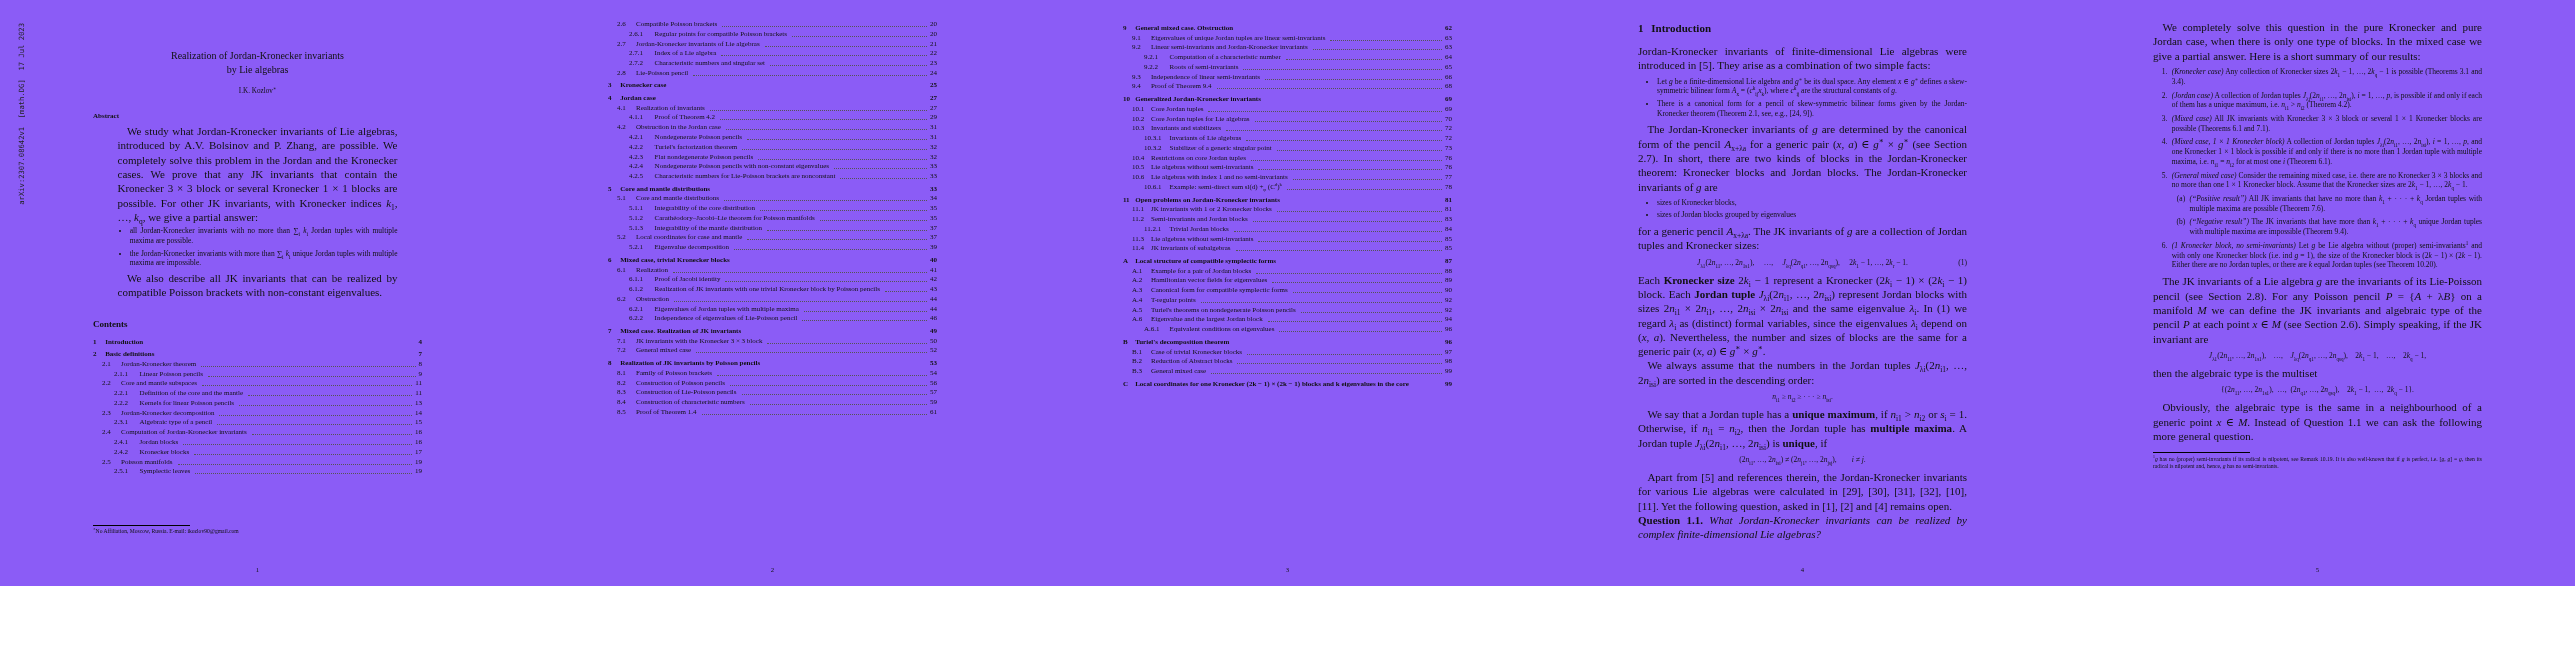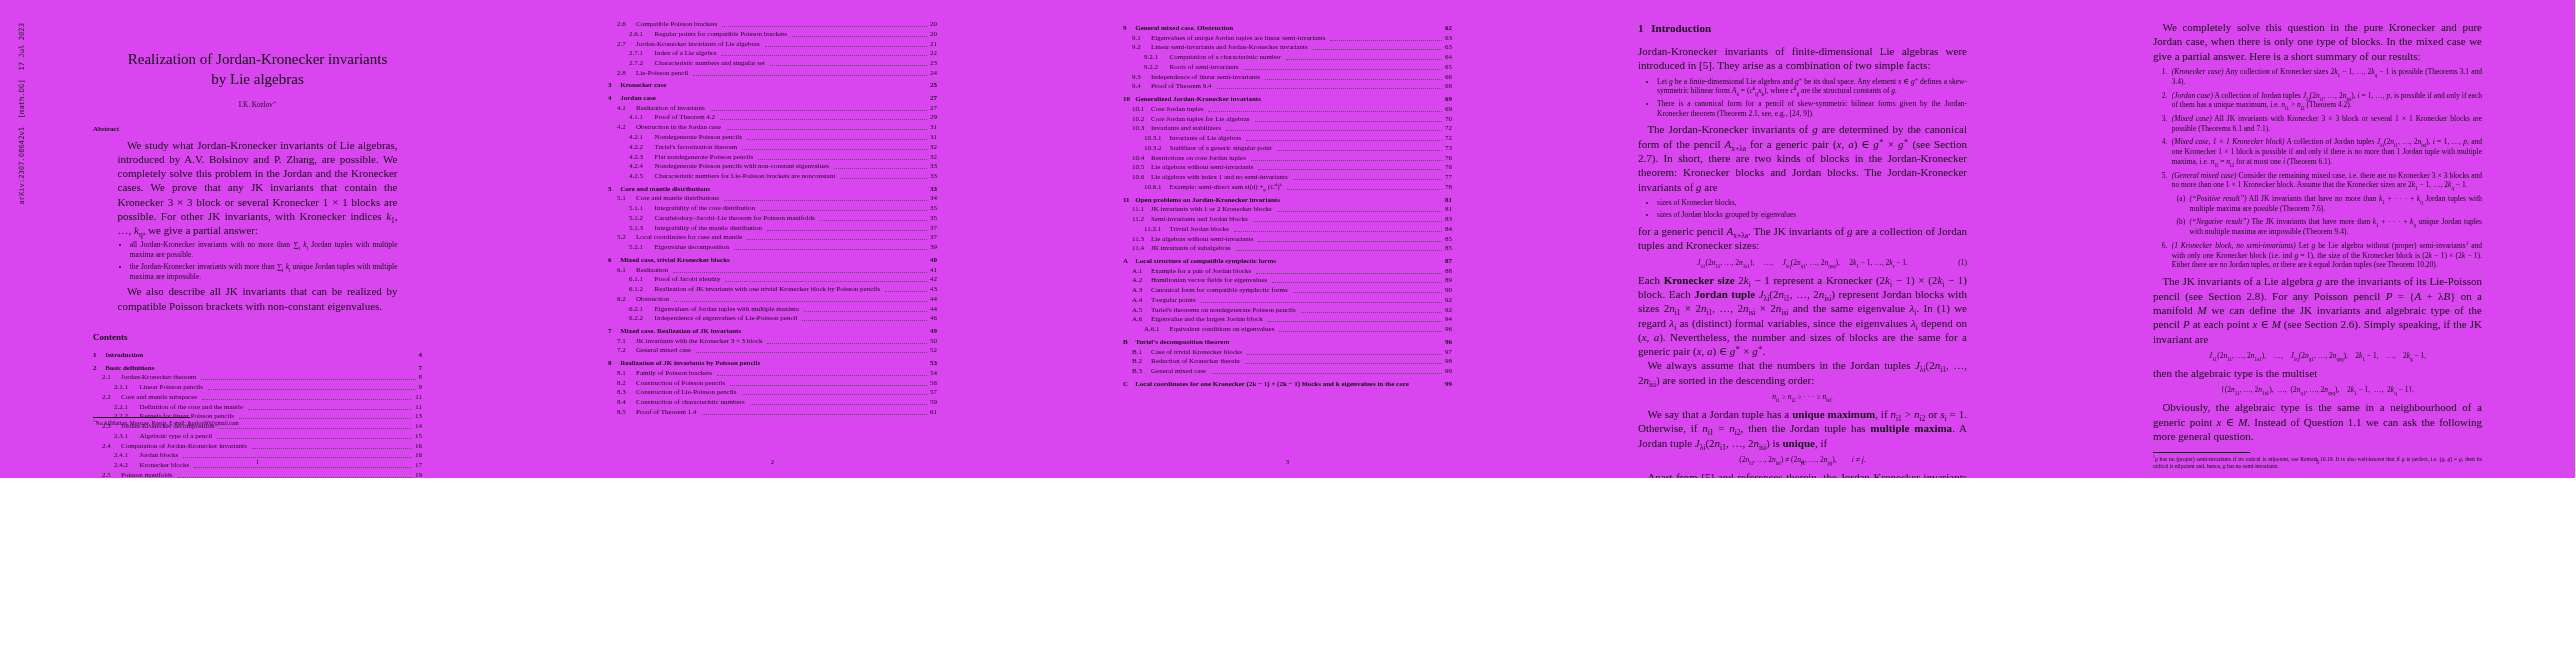--- a/index.html
+++ b/index.html
@@ -6,7 +6,7 @@
   html,body{background:#ffffff}
   body{width:2576px;height:667px;font-family:"Liberation Serif","DejaVu Serif",serif;color:#111}
   #pages{display:flex;width:2576px;height:667px}
-  .page{position:relative;width:515px;height:478px;background:#d946ef;overflow:hidden;flex:0 0 515px}
+  .page{position:relative;width:515px;height:586px;background:#8b5cf6;overflow:hidden;flex:0 0 515px}
   .content{position:absolute;left:93px;right:93px;top:20px}
   .pageno{position:absolute;bottom:13.3px;left:0;right:0;text-align:center;font-size:6.7px;color:#111}
 

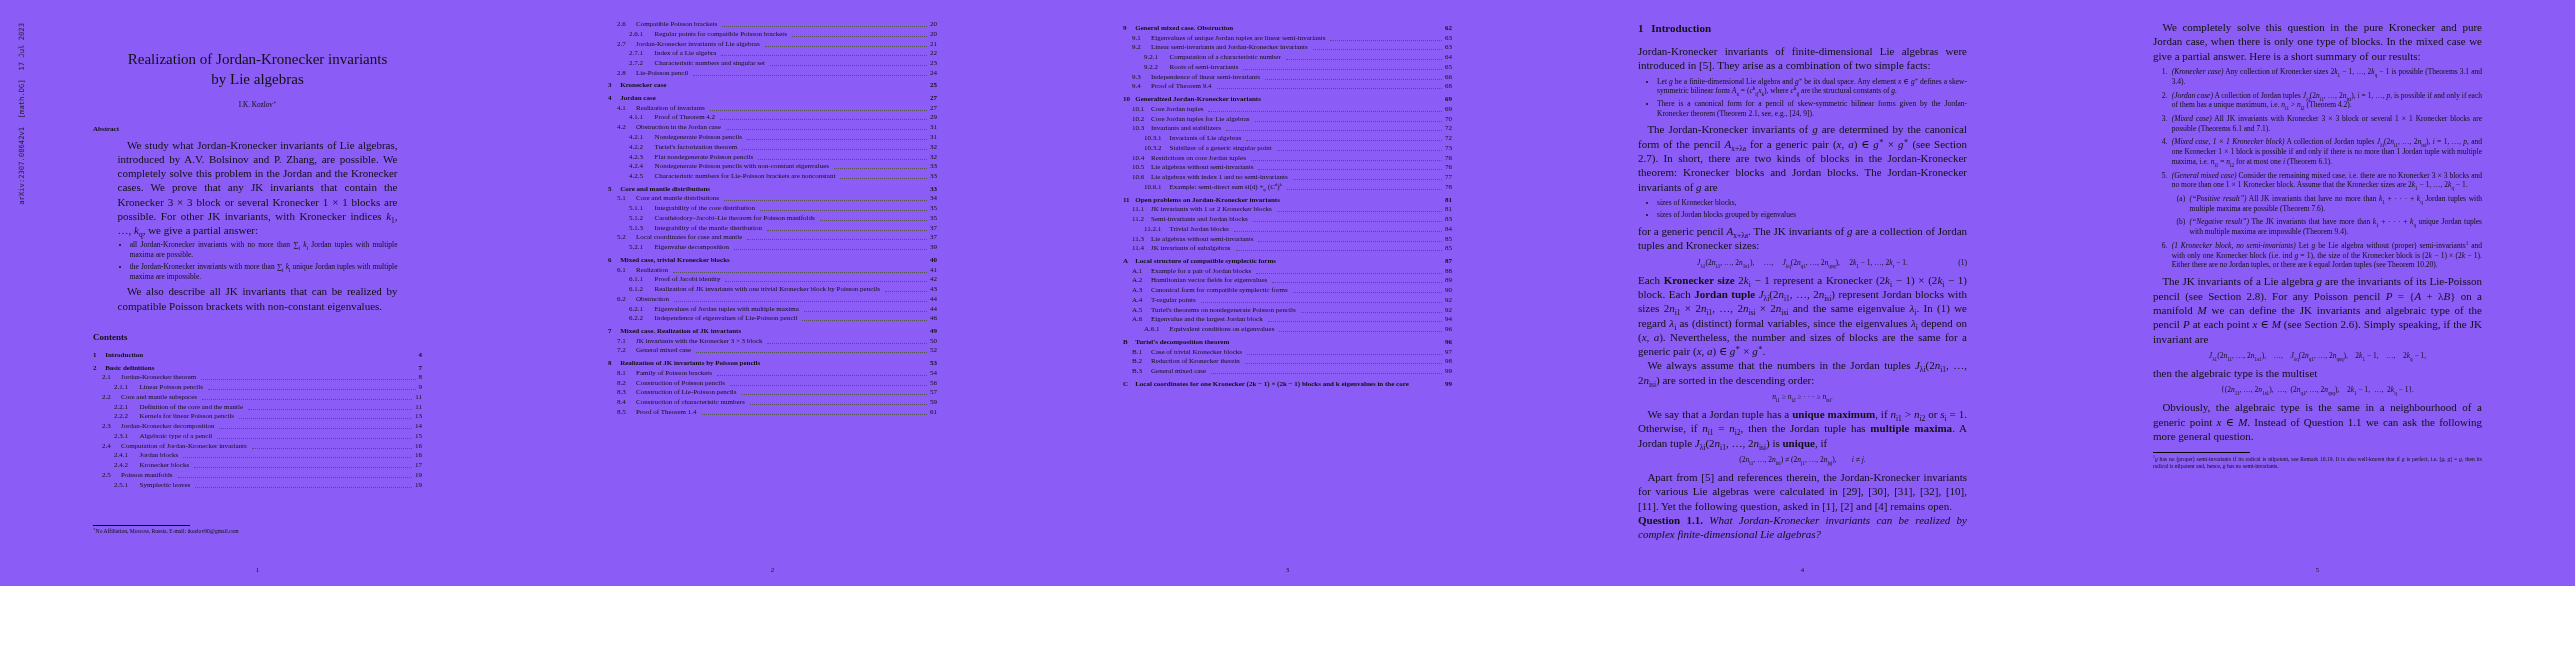--- a/index.html
+++ b/index.html
@@ -13,7 +13,7 @@
   
   .arxiv{position:absolute;left:16.7px;top:23px;writing-mode:vertical-rl;transform:rotate(180deg);
          font-family:"DejaVu Sans Mono",monospace;font-size:7.2px;color:#222;white-space:pre}
-  .title{margin-top:29px;text-align:center;font-size:15px;line-height:1.35}
+  .title{margin-top:29px;text-align:center;font-size:10px;line-height:1.35}
   .author{margin-top:11px;text-align:center;font-size:7.2px}
   .abs-h{margin-top:16.7px;text-align:left;font-size:7px;font-weight:bold}
   .abstract{margin:4.4px 24.5px 0;font-size:6.7px;line-height:1.32;text-align:justify}

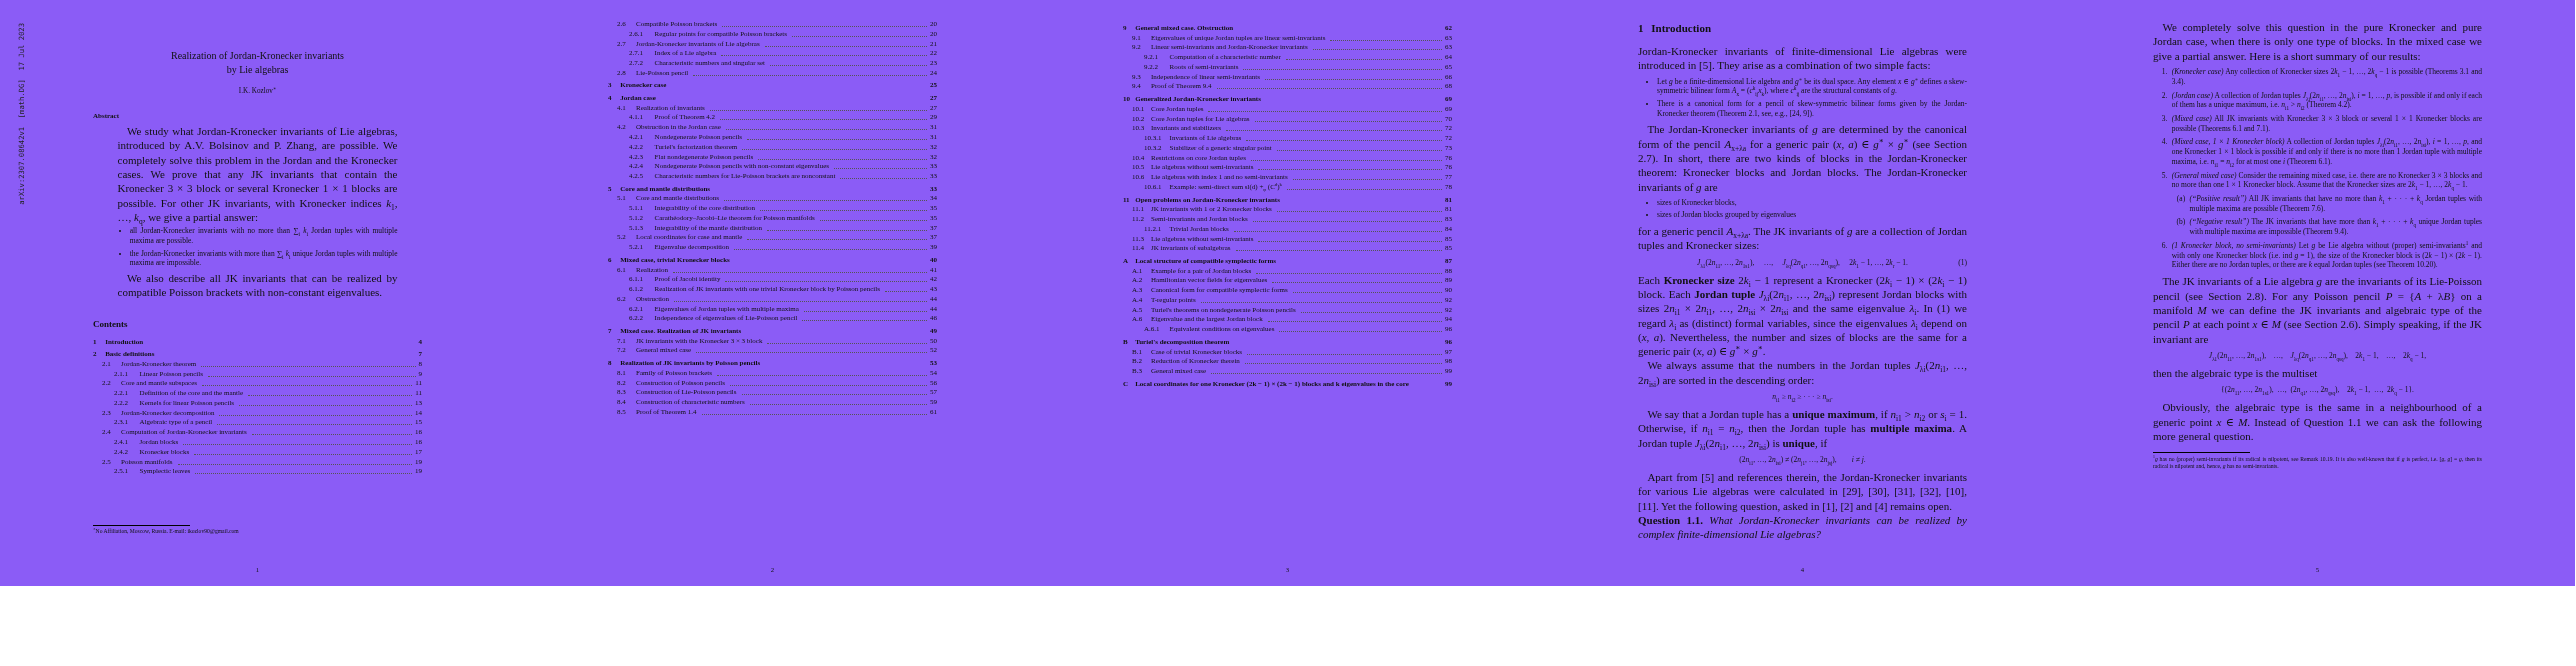--- a/index.html
+++ b/index.html
@@ -617,7 +617,7 @@
           </div>
           <div class="toc-row lvl2">
             <span class="toc-label">B.2</span>
-            <span class="toc-title">Reduction of Kronecker therein</span>
+            <span class="toc-title">Reduction of Abstract blocks</span>
             <span class="toc-leader"></span>
             <span class="toc-page">98</span>
           </div>

